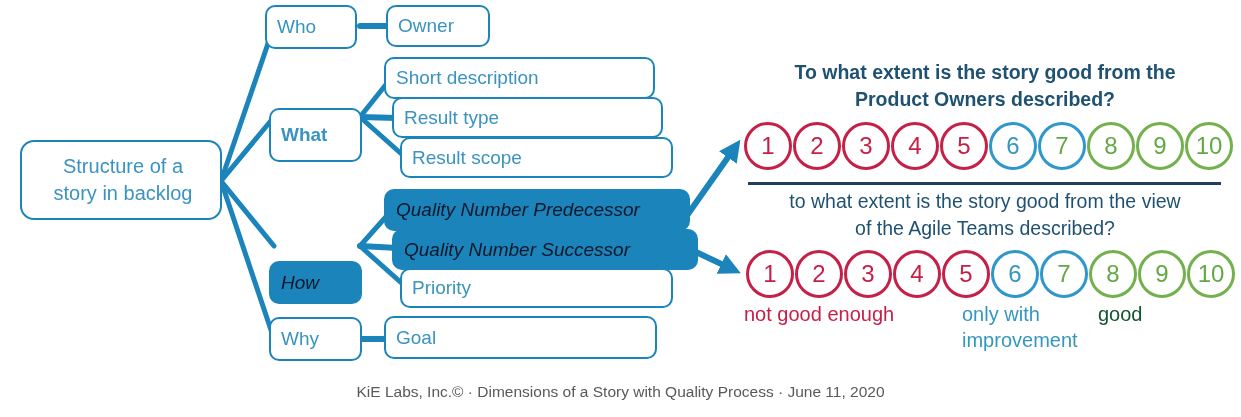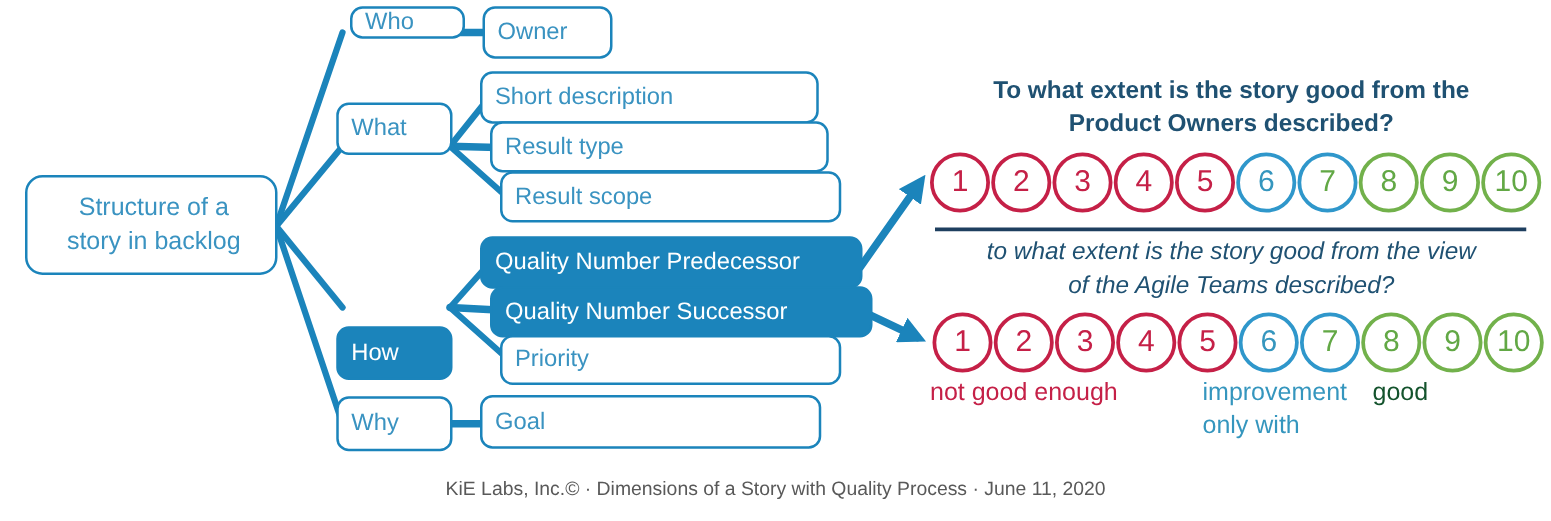--- a/index.html
+++ b/index.html
@@ -75,7 +75,7 @@
     <span>story in backlog</span>
   </div>
 
-  <div class="box" style="left:280px;top:5px;width:92px;height:26px;">Who</div>
+  <div class="box" style="left:265px;top:5px;width:92px;height:44px;">Who</div>
   <div class="box" style="left:386px;top:5px;width:104px;height:42px;">Owner</div>
 
   <div class="box" style="left:269px;top:82px;width:93px;height:42px;">What</div>

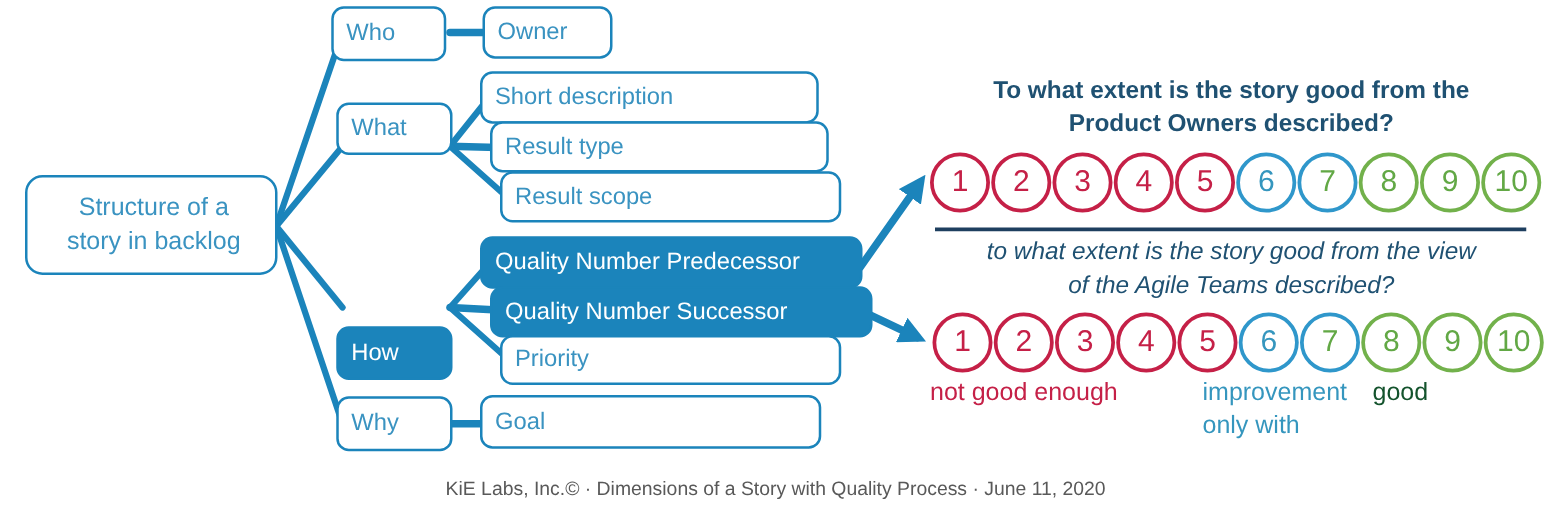--- a/index.html
+++ b/index.html
@@ -78,7 +78,7 @@
   <div class="box" style="left:265px;top:5px;width:92px;height:44px;">Who</div>
   <div class="box" style="left:386px;top:5px;width:104px;height:42px;">Owner</div>
 
-  <div class="box" style="left:269px;top:82px;width:93px;height:42px;">What</div>
+  <div class="box" style="left:269px;top:108px;width:93px;height:54px;font-weight:bold;">What</div>
   <div class="box" style="left:384px;top:57px;width:271px;height:42px;">Short description</div>
   <div class="box" style="left:392px;top:97px;width:271px;height:41px;">Result type</div>
   <div class="box" style="left:400px;top:137px;width:273px;height:41px;">Result scope</div>

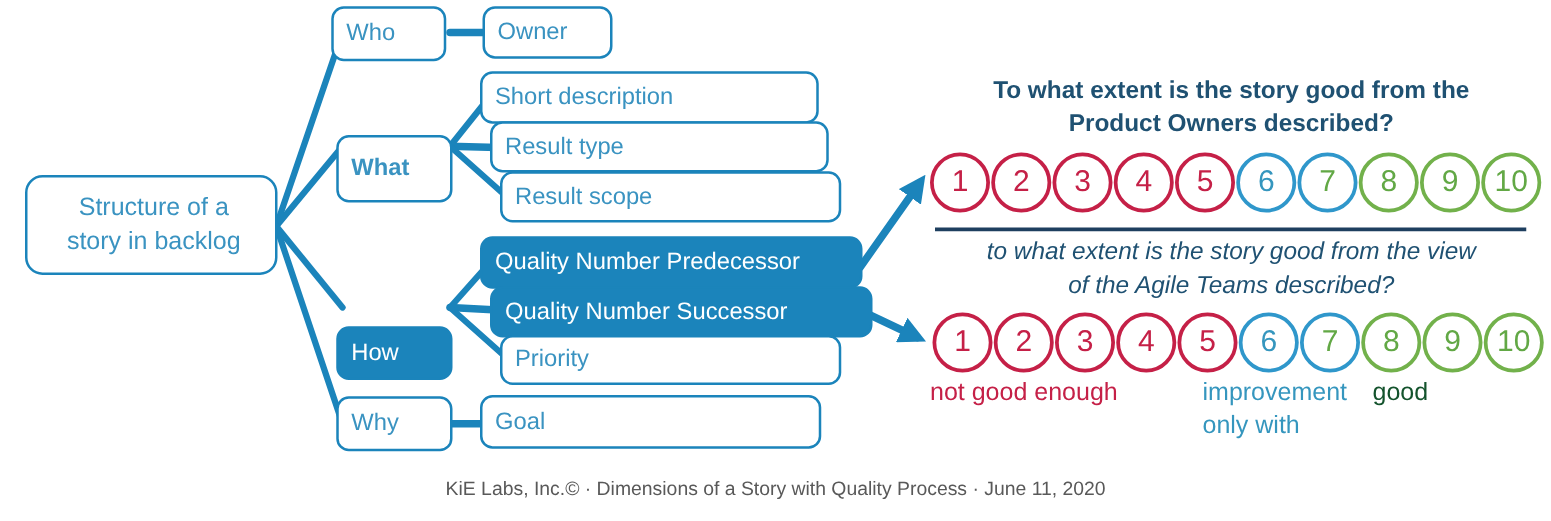--- a/index.html
+++ b/index.html
@@ -18,7 +18,7 @@
   .box{position:absolute;box-sizing:border-box;border:2.5px solid var(--blue);
        border-radius:10px;background:#fff;color:var(--boxtext);
        font-size:19px;display:flex;align-items:center;padding-left:10px;z-index:1;}
-  .box.filled{background:var(--blue);color:#ffffff;}
+  .box.filled{background:var(--blue);color:#0f172a;font-style:italic;}
   .box.root{border-radius:14px;justify-content:center;padding-left:4px;text-align:center;
             font-size:20px;line-height:1.35;flex-direction:column;}
   .hdr{position:absolute;color:var(--navy);font-size:19.5px;line-height:27px;

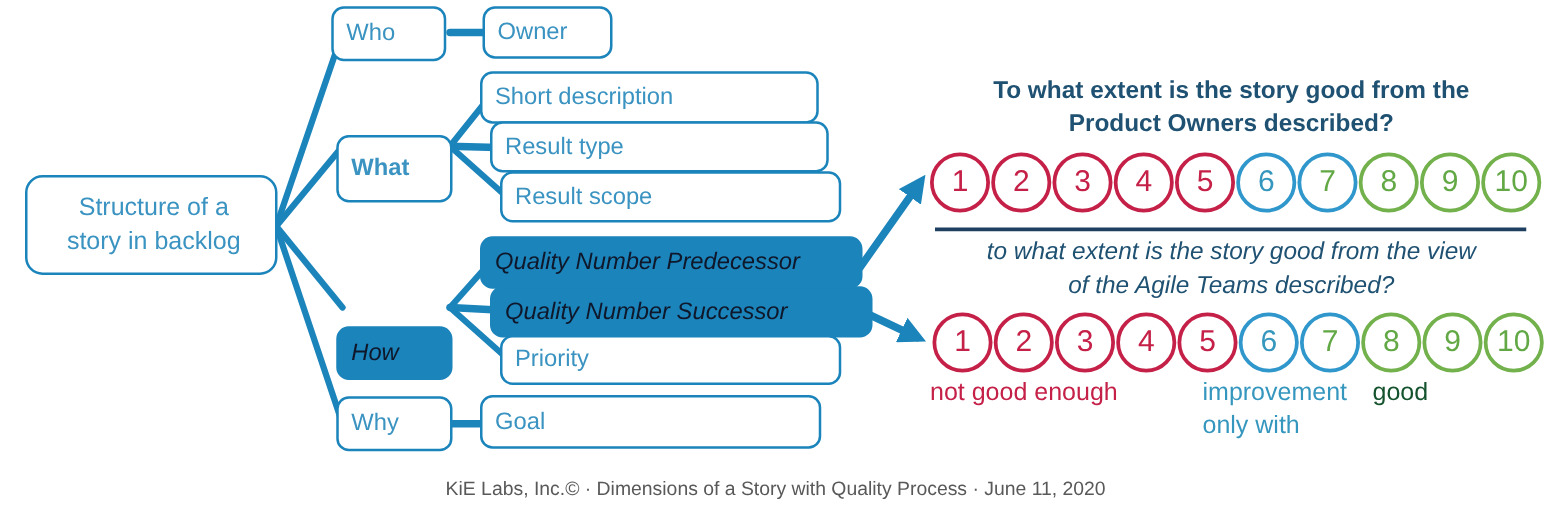--- a/index.html
+++ b/index.html
@@ -111,7 +111,7 @@
 
   <div class="divider"></div>
 
-  <div class="hdr" style="left:730px;top:188px;width:510px;font-style:italic;">
+  <div class="hdr" style="left:730px;top:188px;width:510px;">
     <div>to what extent is the story good from the view</div>
     <div>of the Agile Teams described?</div>
   </div>

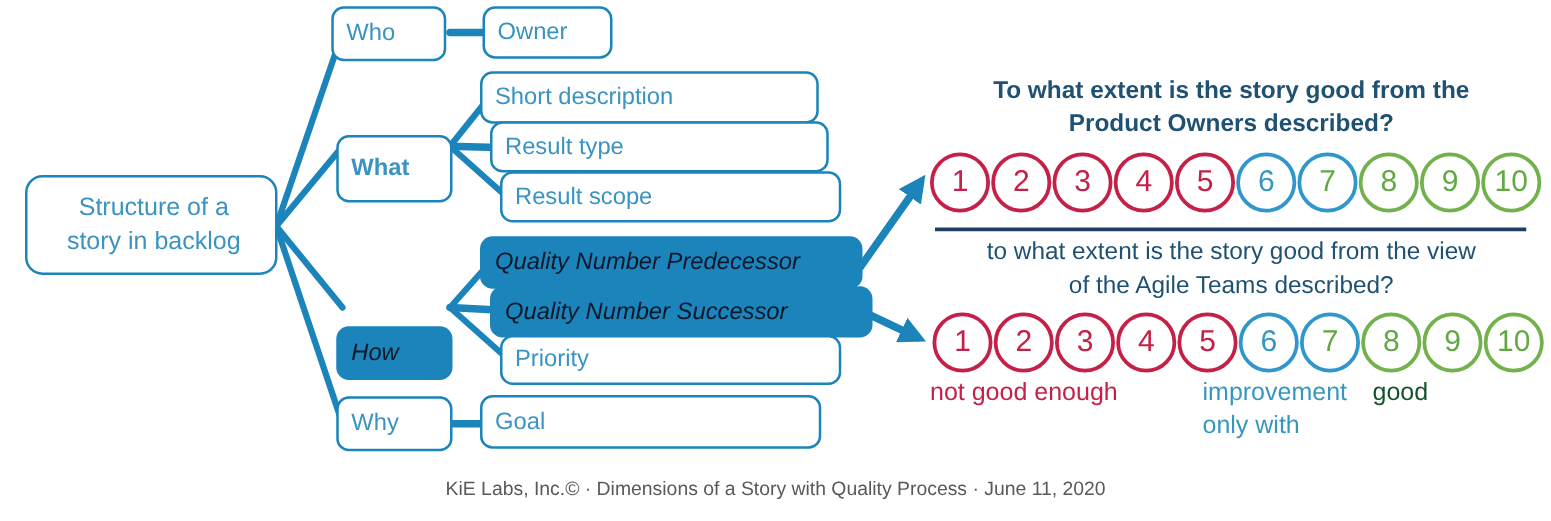--- a/index.html
+++ b/index.html
@@ -131,8 +131,8 @@
 
   <div class="zone-label" style="left:744px;top:301px;width:245px;color:var(--red);">not good enough</div>
   <div class="zone-label" style="left:962px;top:301px;width:142px;color:#3596be;">
+    <div>only with</div>
     <div>improvement</div>
-    <div>only with</div>
   </div>
   <div class="zone-label" style="left:1098px;top:301px;width:100px;color:#14532d;">good</div>
 

